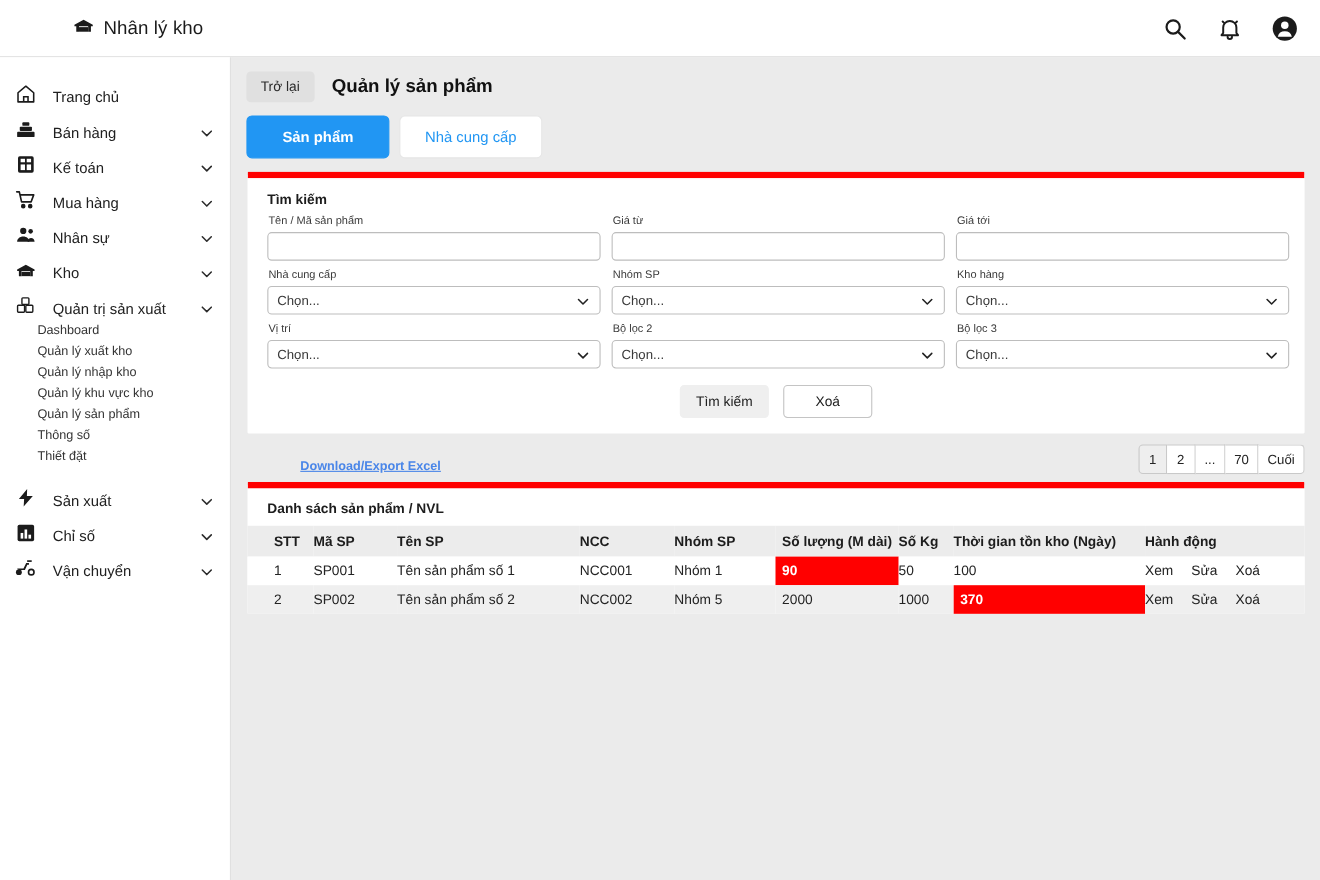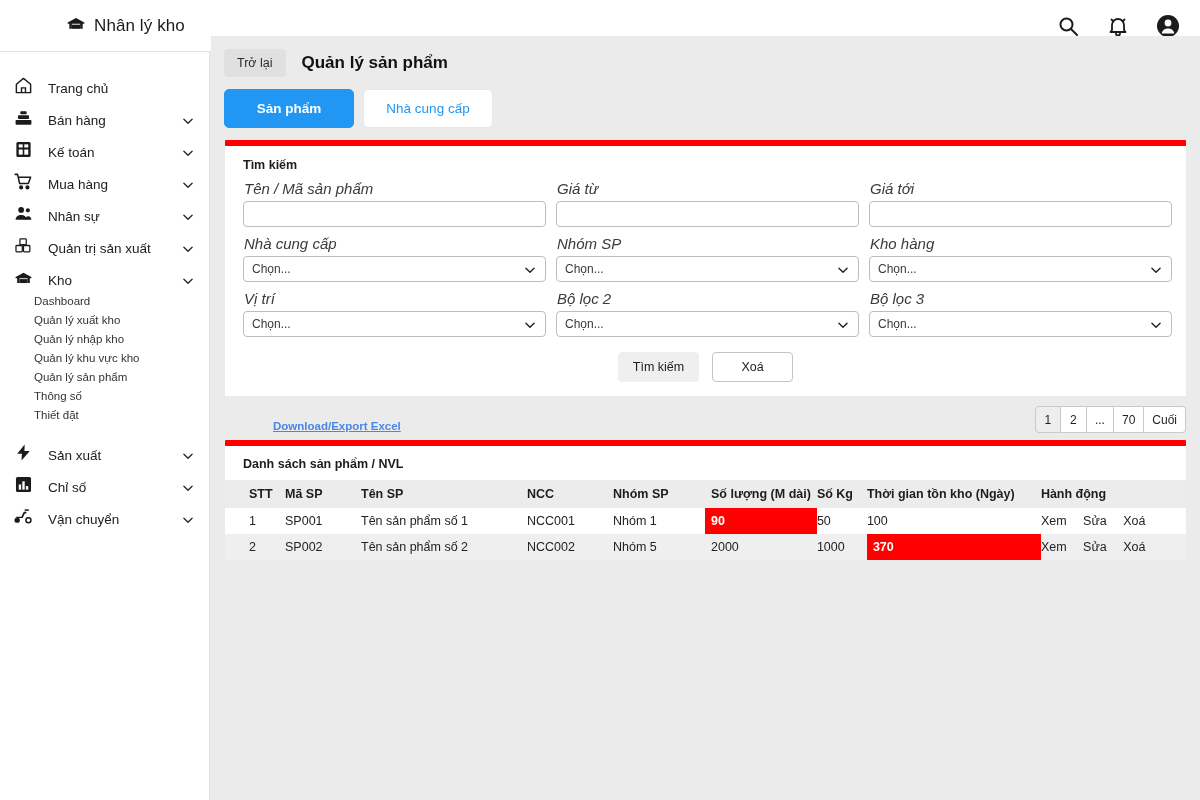--- a/index.html
+++ b/index.html
@@ -73,7 +73,7 @@
 
   
   #main {
-    position: absolute; top: 36px; left: 211px;
+    position: absolute; top: 52px; left: 211px;
     width: 989px; height: 748px;
     background: #ebebeb;
     padding: 0;

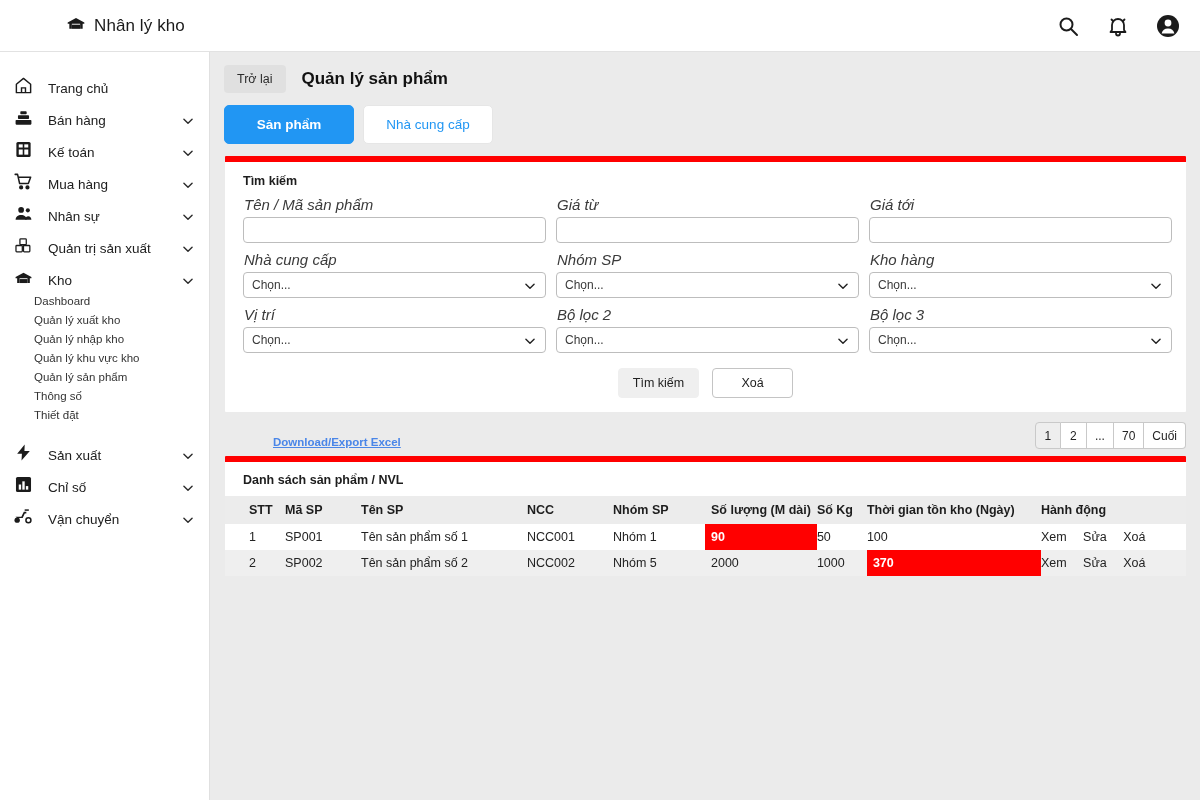--- a/index.html
+++ b/index.html
@@ -124,9 +124,8 @@
   }
   .field { padding-bottom: 8px; }
   .field label {
-    display: block; font-size: 15px; color: #3a3a3a;
+    display: block; font-size: 10px; color: #3a3a3a;
     margin: 0 0 4px 1px;
-    font-style: italic;
   }
   .field input[type=text] {
     width: 100%; height: 26px;

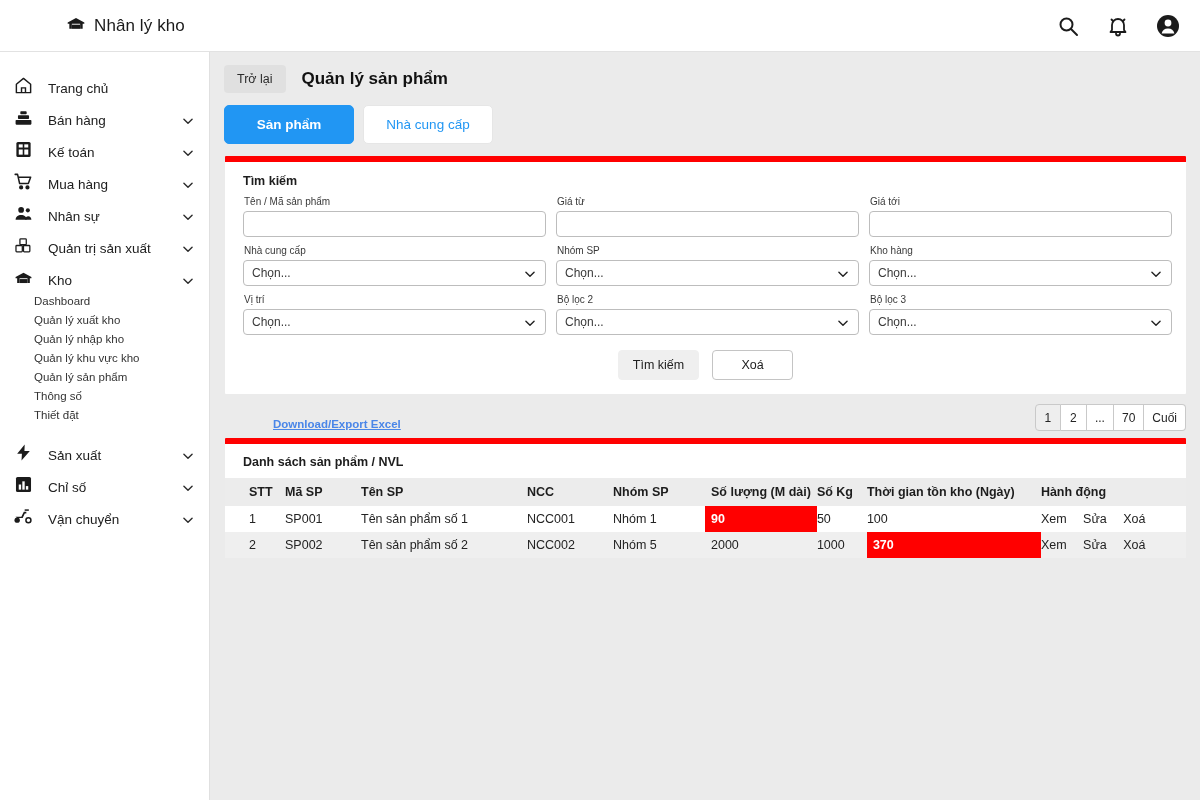--- a/index.html
+++ b/index.html
@@ -331,6 +331,21 @@
 
   <div class="nav-item">
     <span class="nav-ico">
+      <svg width="19" height="19" viewBox="0 0 24 24" fill="currentColor">
+        <path d="M2 11.5 12 6l10 5.5V13h-2v6h-3v-6H7v6H4v-6H2v-1.5z"></path>
+        <rect x="7" y="14" width="10" height="5"></rect>
+      </svg>
+    </span>
+    <span class="nav-label">Kho</span>
+    <span class="nav-caret">
+      <svg width="14" height="14" viewBox="0 0 24 24" fill="none" stroke="currentColor" stroke-width="2.4" stroke-linecap="round" stroke-linejoin="round">
+          <polyline points="5 9 12 16 19 9"></polyline>
+        </svg>
+    </span>
+  </div>
+
+  <div class="nav-item">
+    <span class="nav-ico">
       <svg width="19" height="19" viewBox="0 0 24 24" fill="none" stroke="currentColor" stroke-width="1.6">
         <rect x="2.5" y="12" width="8" height="8" rx="1"></rect>
         <rect x="12" y="12" width="8" height="8" rx="1"></rect>
@@ -338,21 +353,6 @@
       </svg>
     </span>
     <span class="nav-label">Quản trị sản xuất</span>
-    <span class="nav-caret">
-      <svg width="14" height="14" viewBox="0 0 24 24" fill="none" stroke="currentColor" stroke-width="2.4" stroke-linecap="round" stroke-linejoin="round">
-          <polyline points="5 9 12 16 19 9"></polyline>
-        </svg>
-    </span>
-  </div>
-
-  <div class="nav-item">
-    <span class="nav-ico">
-      <svg width="19" height="19" viewBox="0 0 24 24" fill="currentColor">
-        <path d="M2 11.5 12 6l10 5.5V13h-2v6h-3v-6H7v6H4v-6H2v-1.5z"></path>
-        <rect x="7" y="14" width="10" height="5"></rect>
-      </svg>
-    </span>
-    <span class="nav-label">Kho</span>
     <span class="nav-caret">
       <svg width="14" height="14" viewBox="0 0 24 24" fill="none" stroke="currentColor" stroke-width="2.4" stroke-linecap="round" stroke-linejoin="round">
           <polyline points="5 9 12 16 19 9"></polyline>

